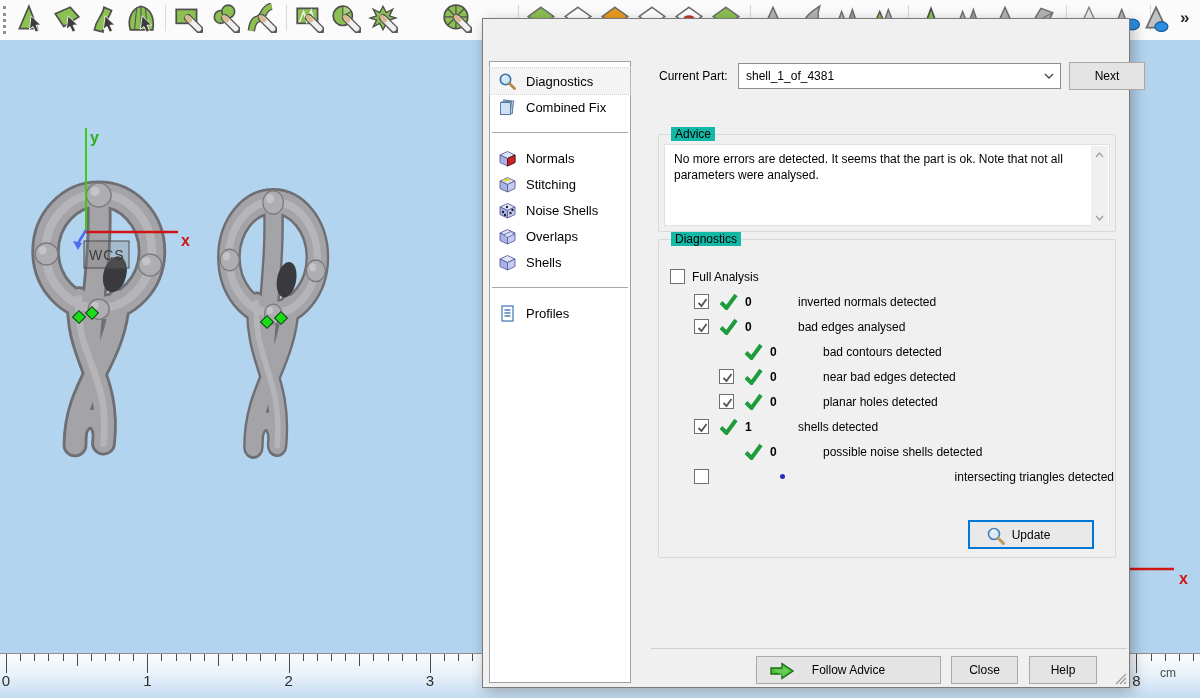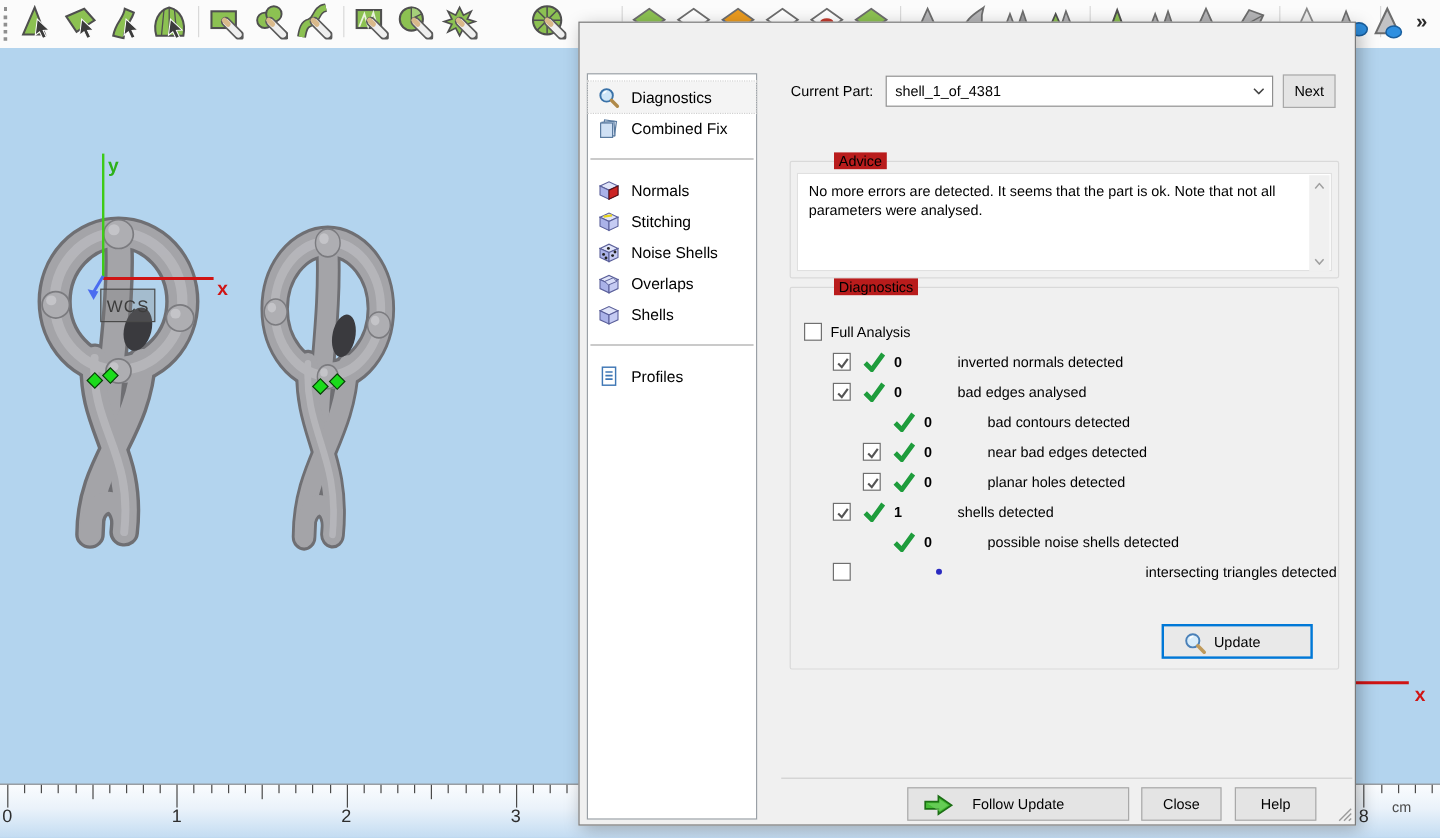--- a/index.html
+++ b/index.html
@@ -55,7 +55,7 @@
 
   .btn { position:absolute; background:#e4e4e4; border:1px solid #a9a9a9; display:flex;
          align-items:center; justify-content:center; font-size:12px; color:#000; cursor:default; }
-  .btn-next { left:586px; top:43px; width:44px; height:28px; }
+  .btn-next { left:586px; top:43px; width:76px; height:28px; }
 
   .groupbox { position:absolute; border:1px solid #d9d9d9; border-radius:2px; }
   .gb-advice { left:175px; top:115px; width:458px; height:98px; }

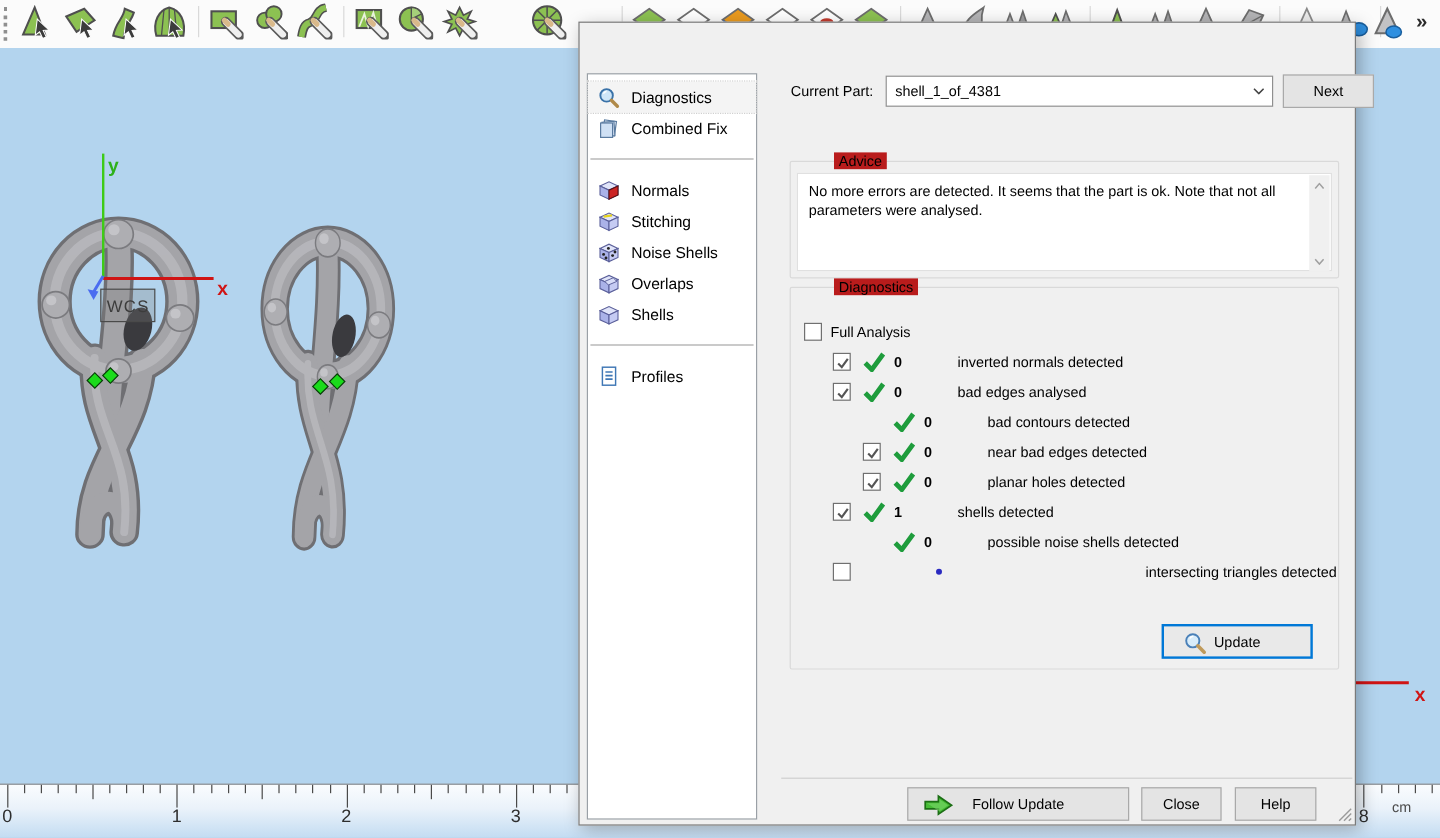--- a/index.html
+++ b/index.html
@@ -60,7 +60,7 @@
   .groupbox { position:absolute; border:1px solid #d9d9d9; border-radius:2px; }
   .gb-advice { left:175px; top:115px; width:458px; height:98px; }
   .gb-diag   { left:175px; top:220px; width:458px; height:319px; }
-  .legend { position:absolute; top:-8px; left:12px; background:#b91c1c; padding:0 4px; font-size:12px; color:#000;margin-left:24px; }
+  .legend { position:absolute; top:-8px; left:12px; background:#14b8a6; padding:0 4px; font-size:12px; color:#000; }
 
   .advice-box { position:absolute; left:5px; top:9px; width:446px; height:82px; background:#fff;
                 border:1px solid #e0e0e0; }

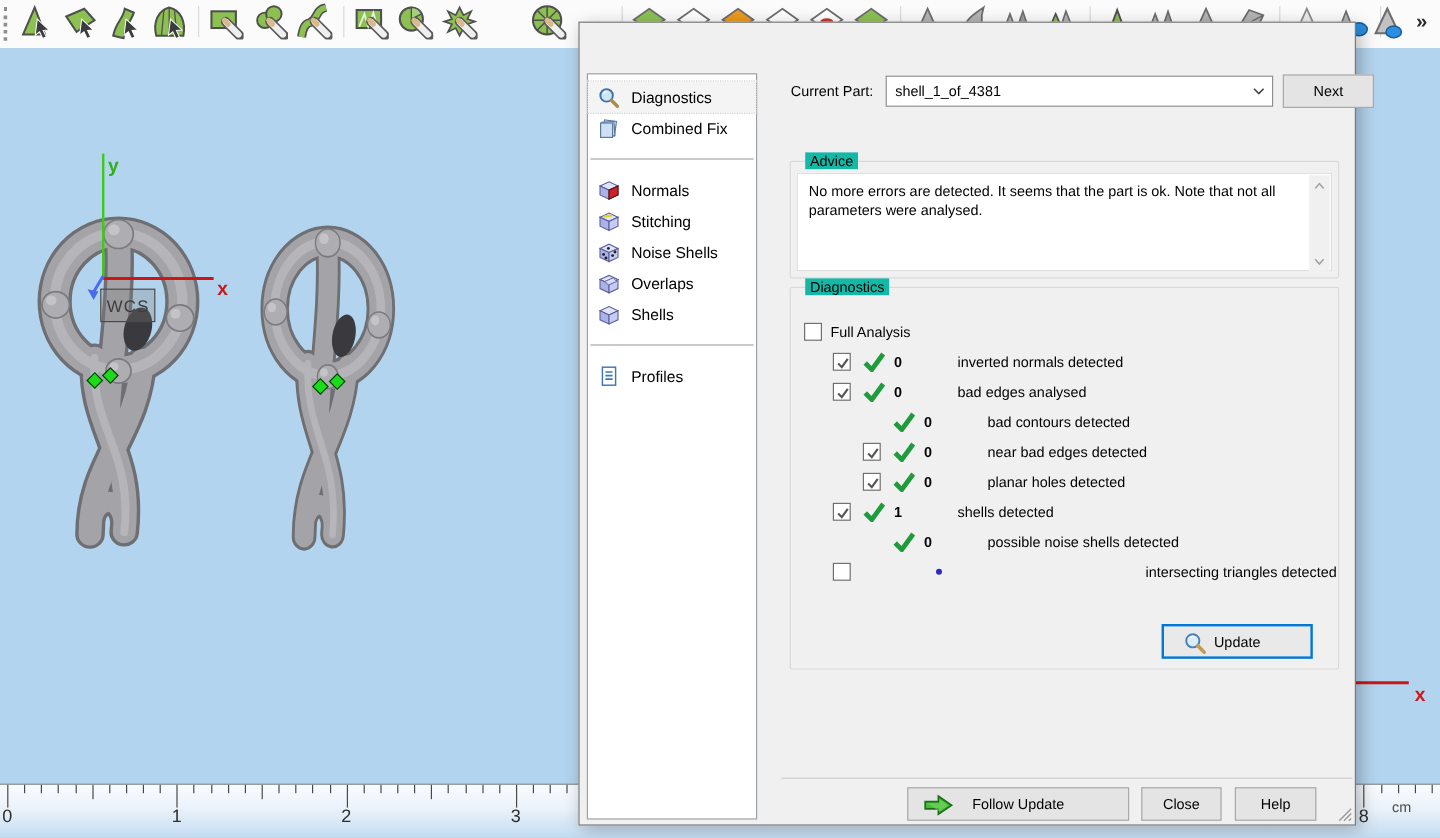--- a/index.html
+++ b/index.html
@@ -751,7 +751,7 @@
         <polygon points="2,7 13,7 13,2.5 24,10 13,17.5 13,13 2,13" fill="#46bd35" stroke="#1c6f15" stroke-width="1.4"></polygon>
         <polygon points="3.5,8.3 13.8,8.3 13.8,5 21,10 13.8,15" fill="#7fd86f" opacity="0.55"></polygon>
       </svg>
-      <span>Follow Update</span>
+      <span>Follow Advice</span>
     </div>
     <div class="btn btn-close">Close</div>
     <div class="btn btn-help">Help</div>

